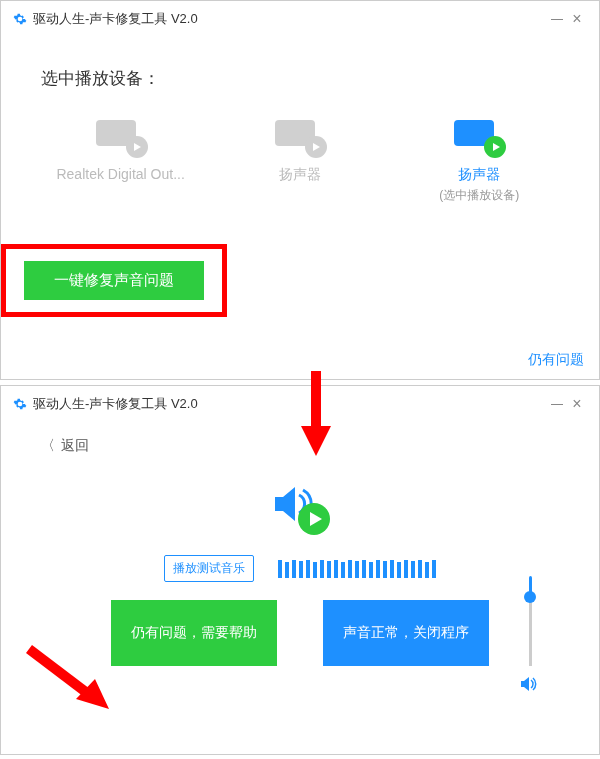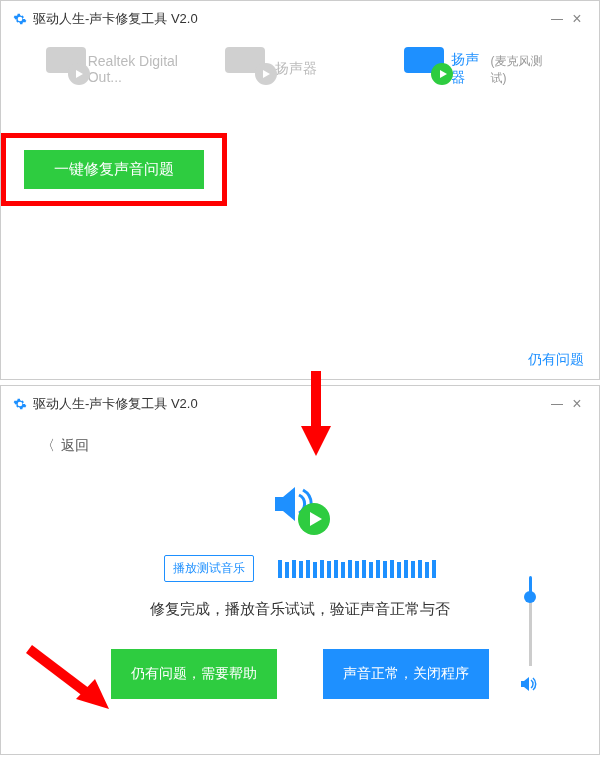--- a/index.html
+++ b/index.html
@@ -86,6 +86,7 @@
       </span>
   </div>
 
+  <div class="section-title">选中播放设备：</div>
 
   <div class="devices">
     <div class="device device-gray">

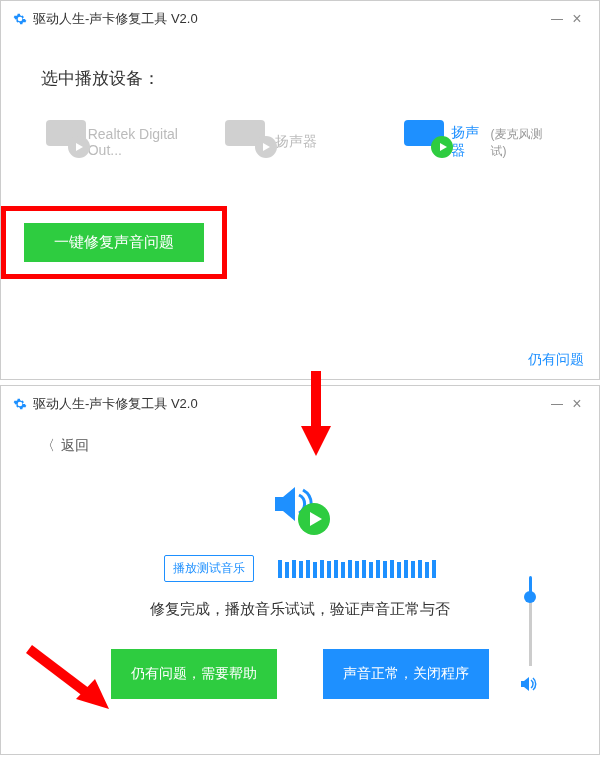--- a/index.html
+++ b/index.html
@@ -19,7 +19,7 @@
     .section-title { font-size: 17px; color: #333; padding: 30px 40px 20px; }
     
     .devices { display: flex; justify-content: space-around; padding: 10px 30px; }
-    .device { display: flex; flex-direction: row; align-items: center; width: 150px; cursor: pointer; }
+    .device { display: flex; flex-direction: column; align-items: center; width: 150px; cursor: pointer; }
     .device-icon { width: 50px; height: 36px; position: relative; margin-bottom: 10px; }
     .card-shape { width: 40px; height: 26px; border-radius: 4px; position: absolute; top: 0; left: 0; }
     .card-gray { background: #d0d0d0; }

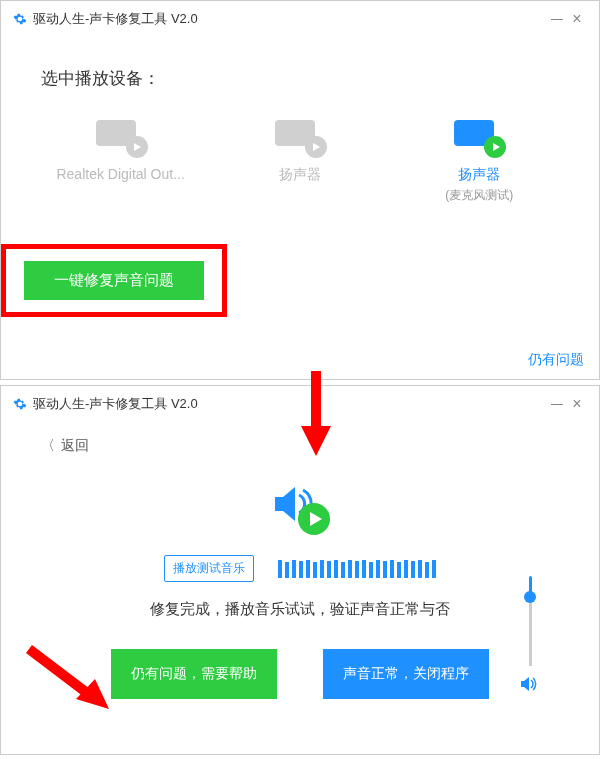--- a/index.html
+++ b/index.html
@@ -115,7 +115,7 @@
           </div>
       </div>
       <div class="device-name">扬声器</div>
-      <div class="device-hint">(麦克风测试)</div>
+      <div class="device-hint">(选中播放设备)</div>
     </div>
   </div>
 

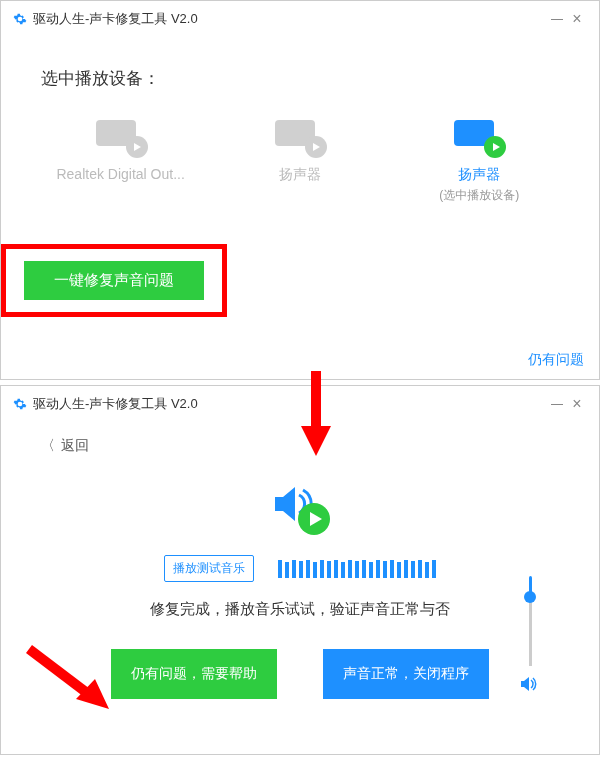--- a/index.html
+++ b/index.html
@@ -199,7 +199,6 @@
       </div>
   </div>
 
-  <div class="status-text">修复完成，播放音乐试试，验证声音正常与否</div>
 
   <div class="volume-area">
     <div class="vol-track">

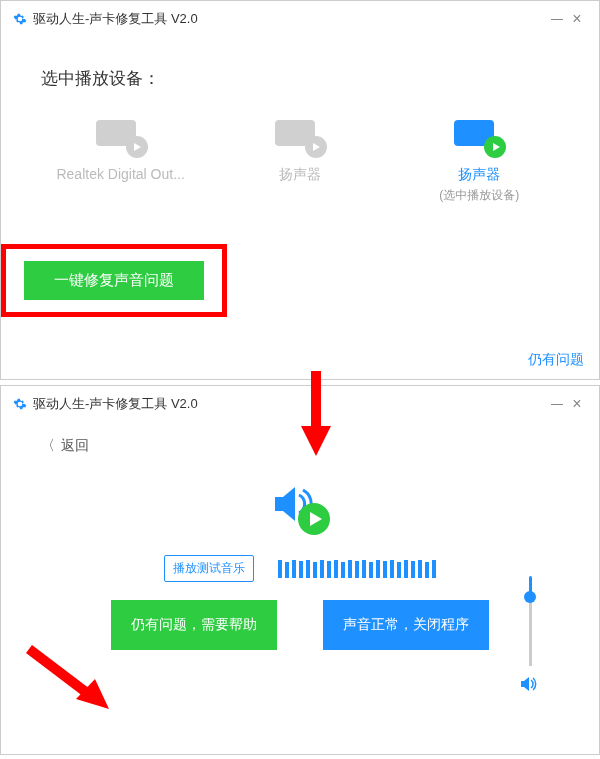--- a/index.html
+++ b/index.html
@@ -62,7 +62,7 @@
     
     .bottom-btns { display: flex; justify-content: center; gap: 46px; }
     .help-btn { background: #2ecc40; color: #fff; font-size: 14px; padding: 11px 20px; border: none; cursor: pointer; }
-    .ok-btn { background: #1e90ff; color: #fff; font-size: 14px; padding: 16px 20px; border: none; cursor: pointer; }
+    .ok-btn { background: #1e90ff; color: #fff; font-size: 14px; padding: 24px 20px; border: none; cursor: pointer; }
     
     .arrow-down { position: absolute; left: 290px; top: -20px; z-index: 10; }
     .arrow-diag { position: absolute; left: 20px; top: 255px; z-index: 10; }

